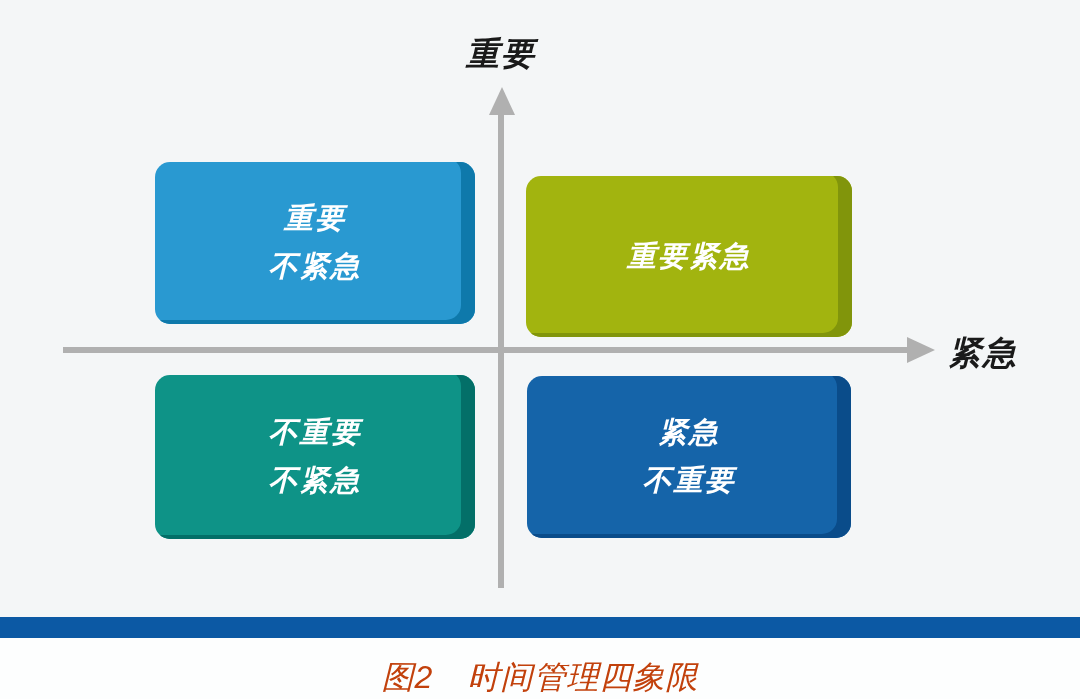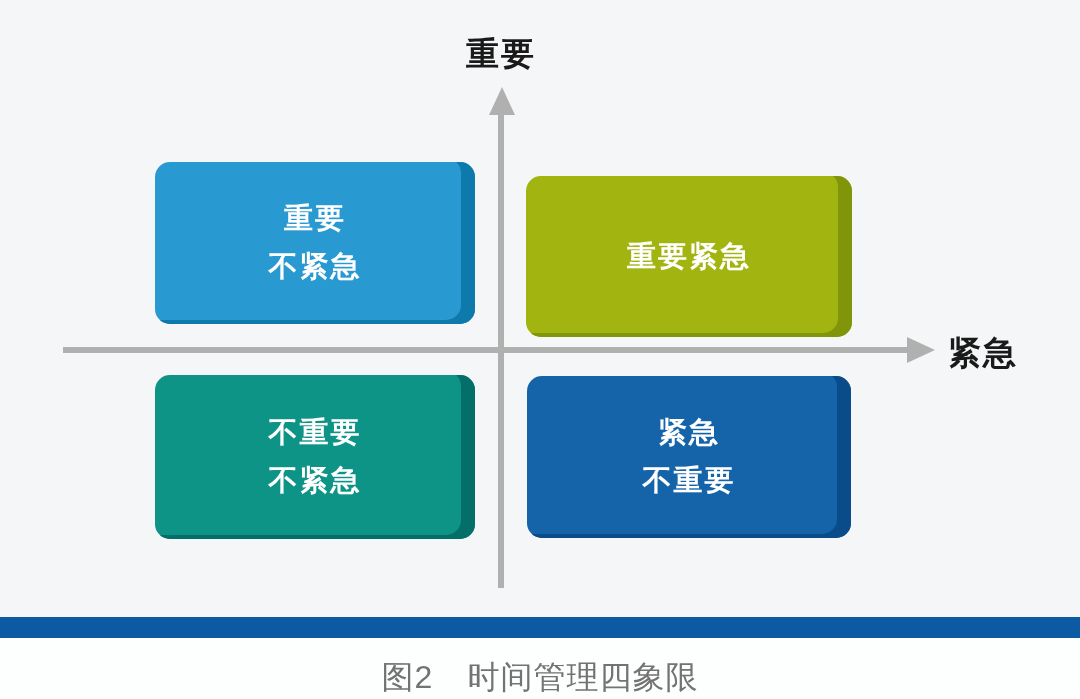--- a/index.html
+++ b/index.html
@@ -88,7 +88,7 @@
 </head>
 <body>
 
-<div class="stage" style="background-color: rgb(244, 246, 247);">
+<div class="stage" style="background-color: rgb(244, 246, 247); font-style: italic;">
 
   <div class="axis-line v-line" style="background-color: rgb(176, 176, 176);"></div>
   <div class="axis-line h-line" style="background-color: rgb(176, 176, 176);"></div>

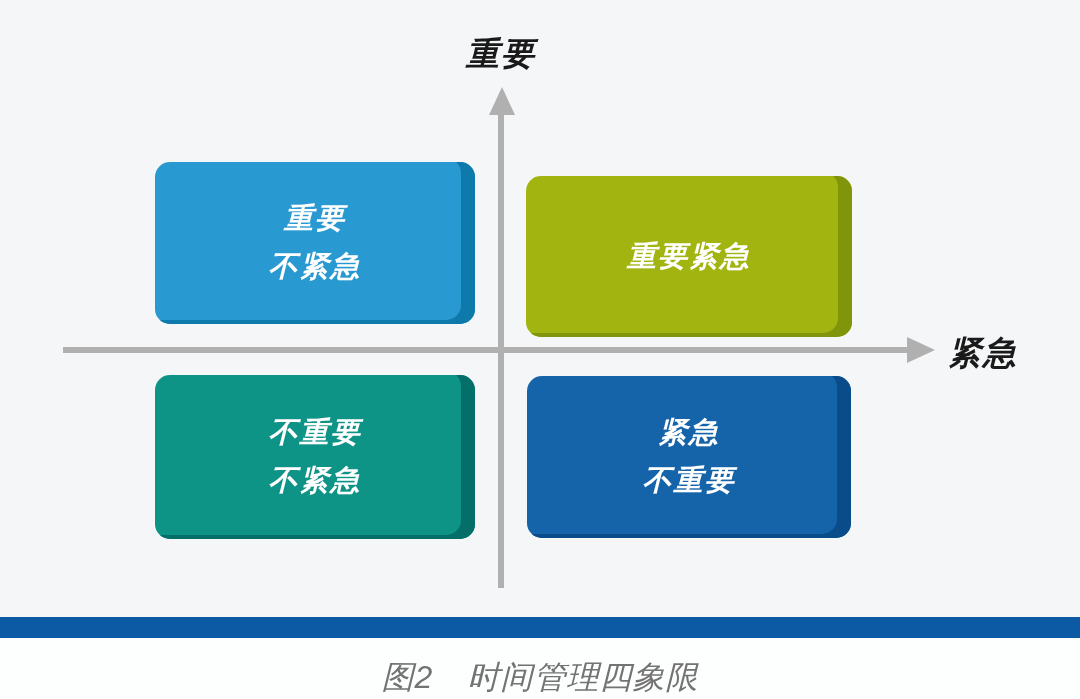--- a/index.html
+++ b/index.html
@@ -119,7 +119,7 @@
 
   <div class="bottom-bar" style="background-color: rgb(12, 89, 164);"></div>
   <div class="below-bar"></div>
-  <div class="caption" style="color: #737373;">
+  <div class="caption" style="color: #c2410c;">
     <span class="fig-label">图2</span><span>时间管理四象限</span>
   </div>
 

